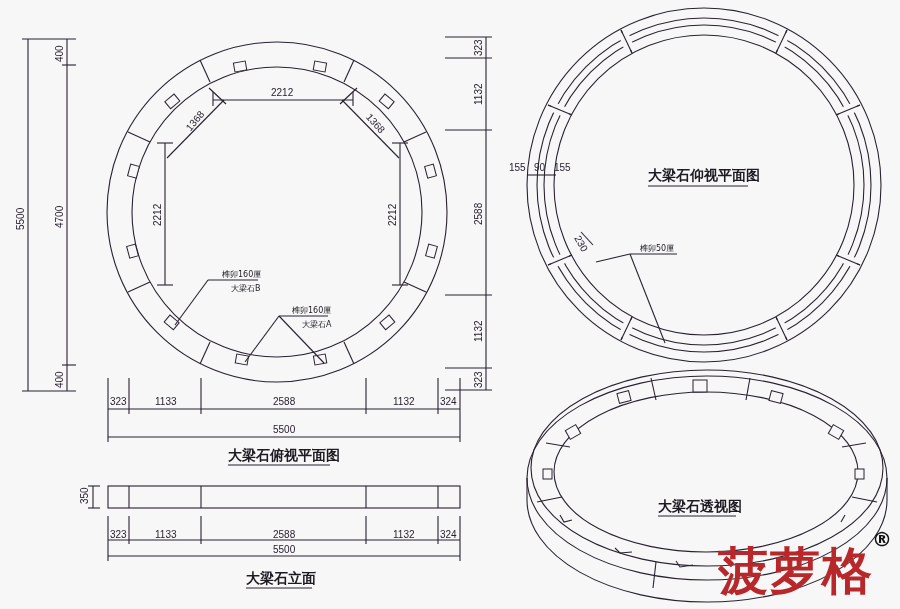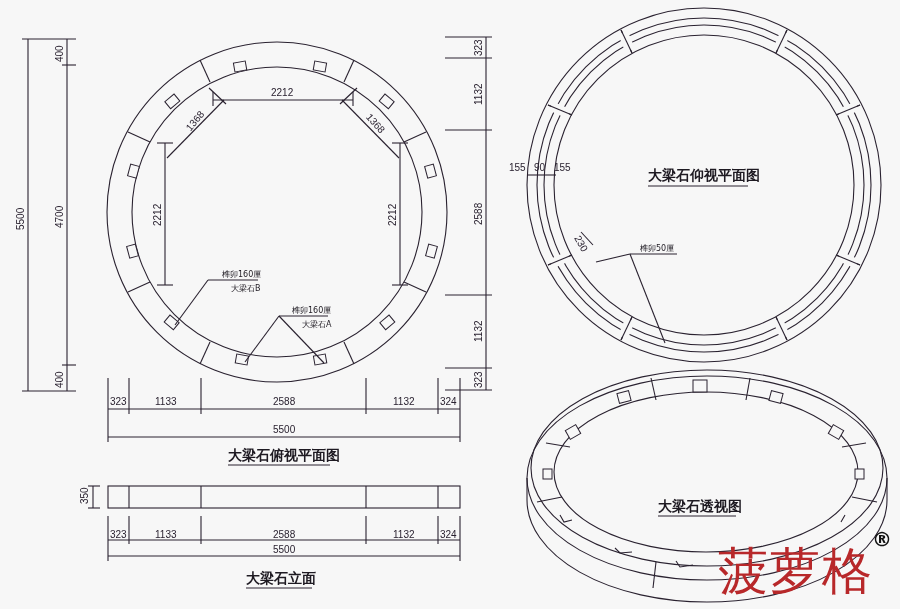--- a/index.html
+++ b/index.html
@@ -11,7 +11,7 @@
   .dim { font-size: 10px; fill: #2a2230; font-family: "Liberation Sans", sans-serif; }
   .title { font-size: 14px; fill: #1e1a22; font-weight: bold; font-family: "DejaVu Sans", sans-serif; }
   .note { font-size: 8px; fill: #1e1a22; font-family: "DejaVu Sans", sans-serif; }
-  .logo { position: absolute; left: 718px; top: 546px; font-size: 50px; font-weight: normal;
+  .logo { position: absolute; left: 718px; top: 546px; font-size: 50px; font-weight: bold;
           color: #b8282a; letter-spacing: 2px; font-family: "DejaVu Sans", sans-serif; line-height: 1; }
   .reg { position: absolute; left: 872px; top: 527px; font-size: 20px; font-weight: bold; color: #111;
          font-family: "DejaVu Sans", sans-serif; }

